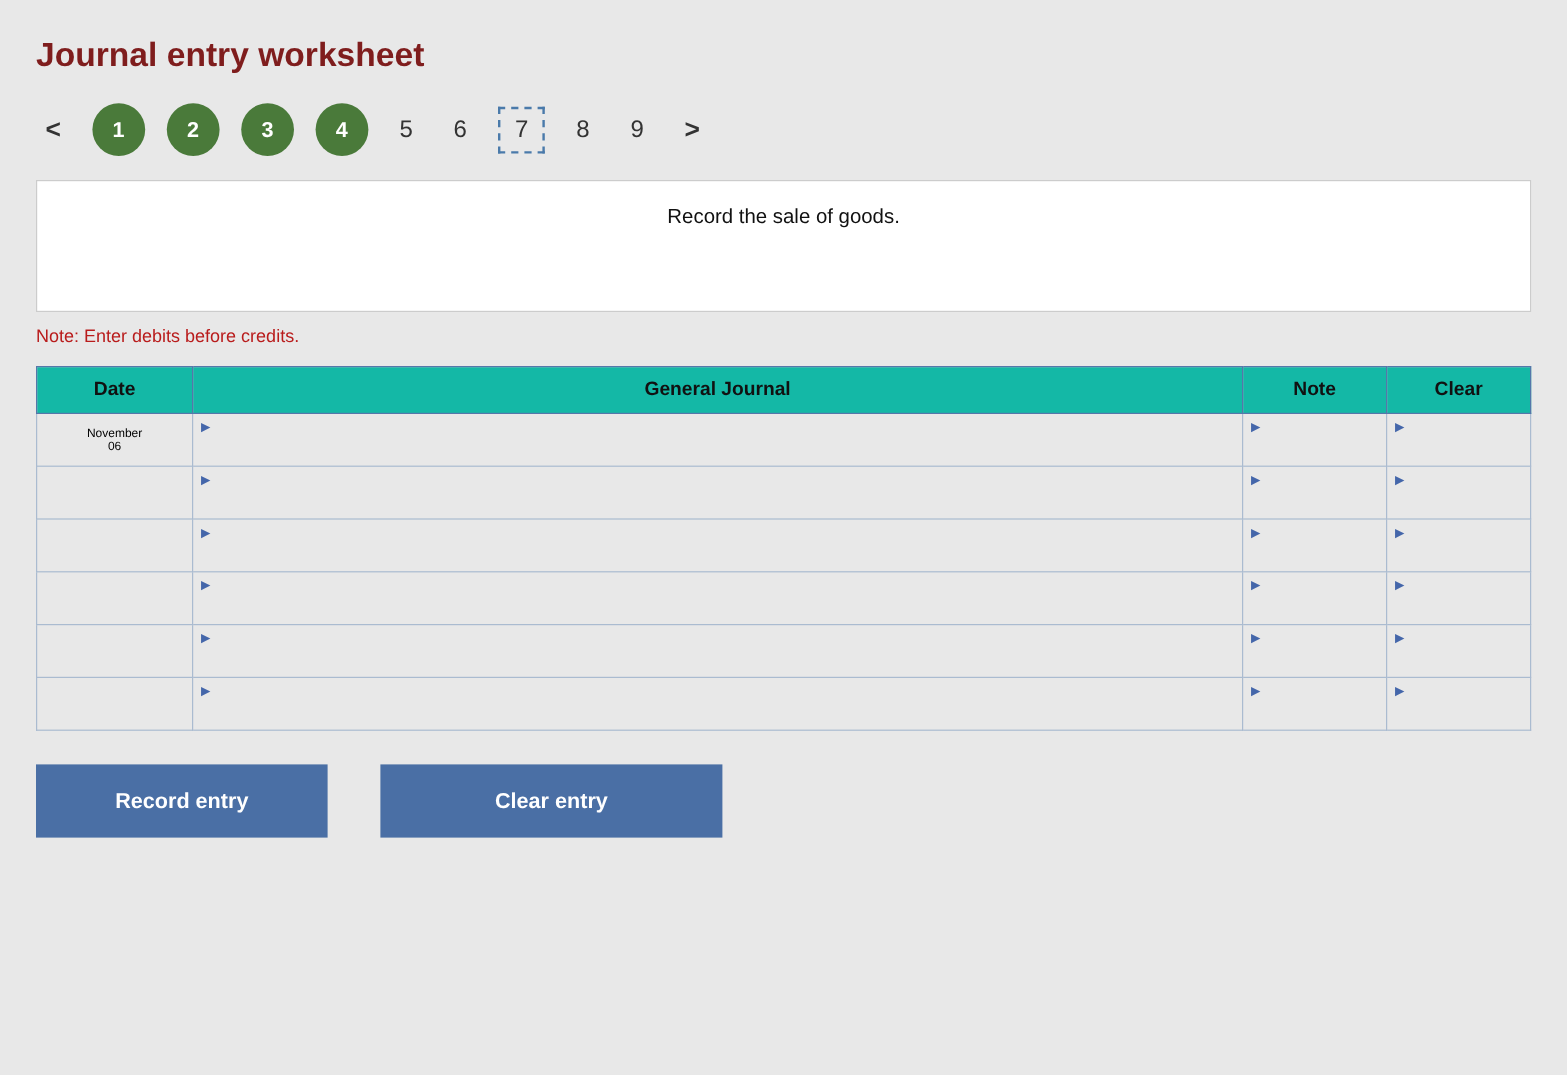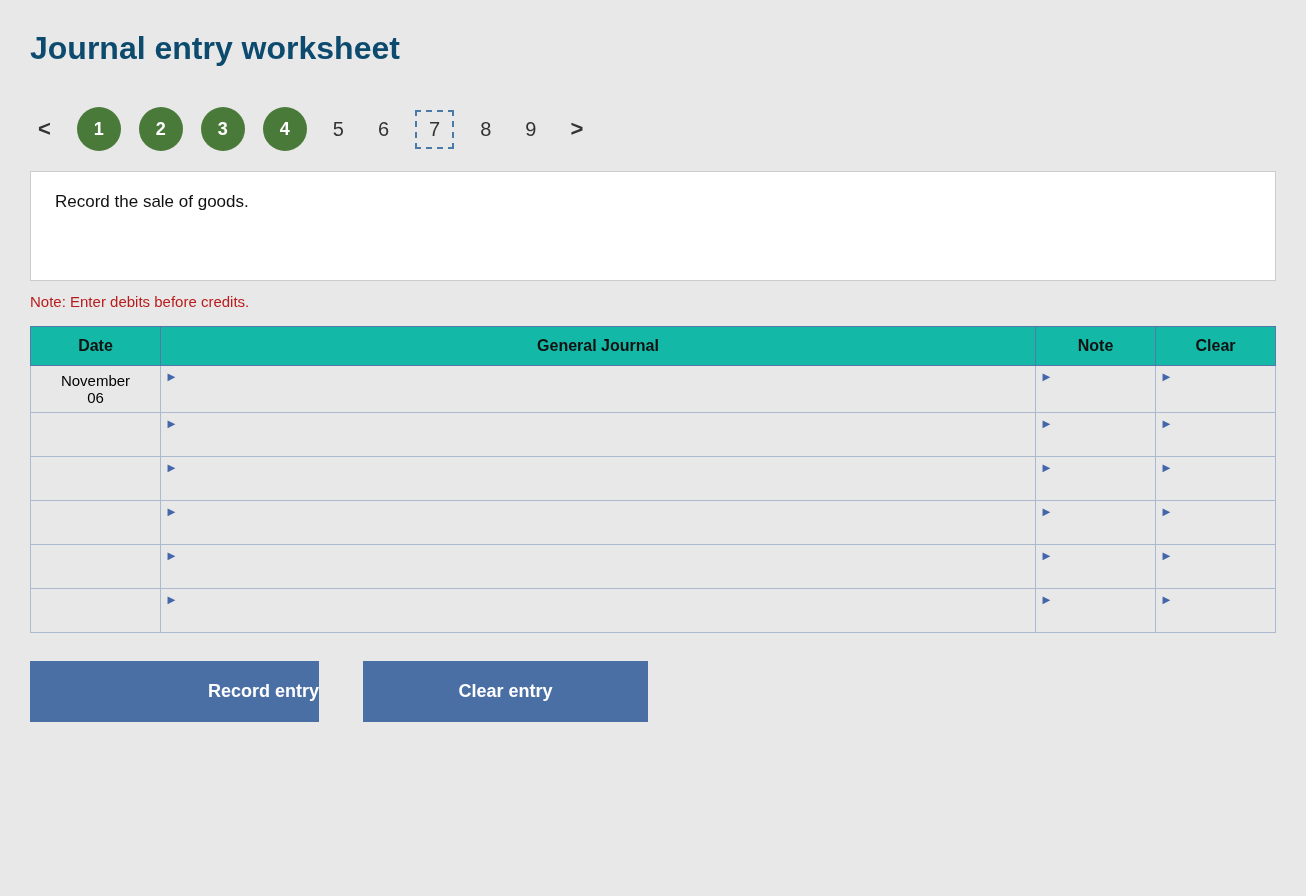--- a/index.html
+++ b/index.html
@@ -12,10 +12,10 @@
     }
 
     .page-title {
-      font-size: 32px;
-      font-weight: bold;
-      color: #0c4a6e;
-      margin-bottom: 40px;
+      font-size: 28px;
+      font-weight: bold;
+      color: #7f1d1d;
+      margin-bottom: 24px;
     }
 
     .pagination {

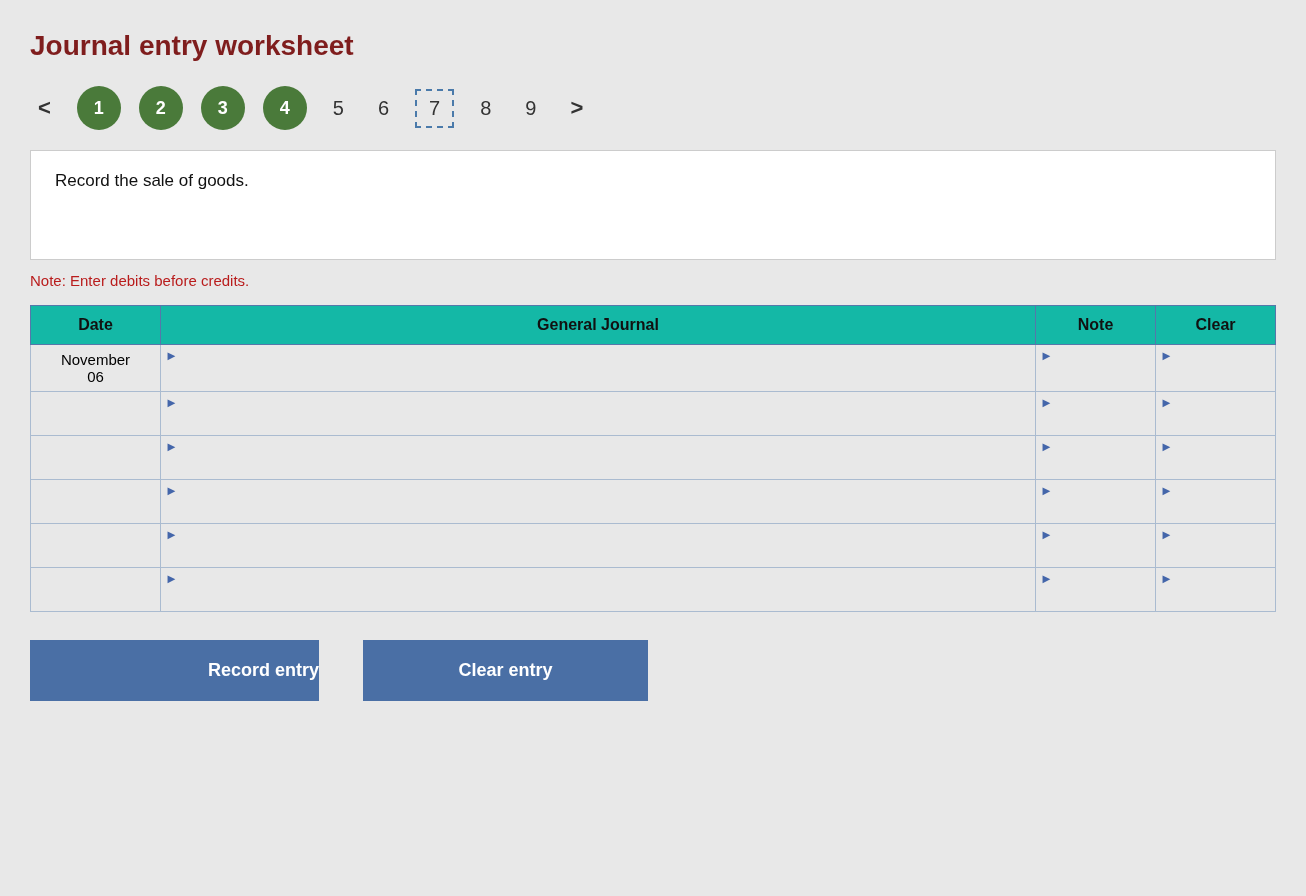--- a/index.html
+++ b/index.html
@@ -72,6 +72,7 @@
       min-height: 110px;
       font-size: 17px;
       color: #111;
+      text-align: center;
     }
 
     .note-text {

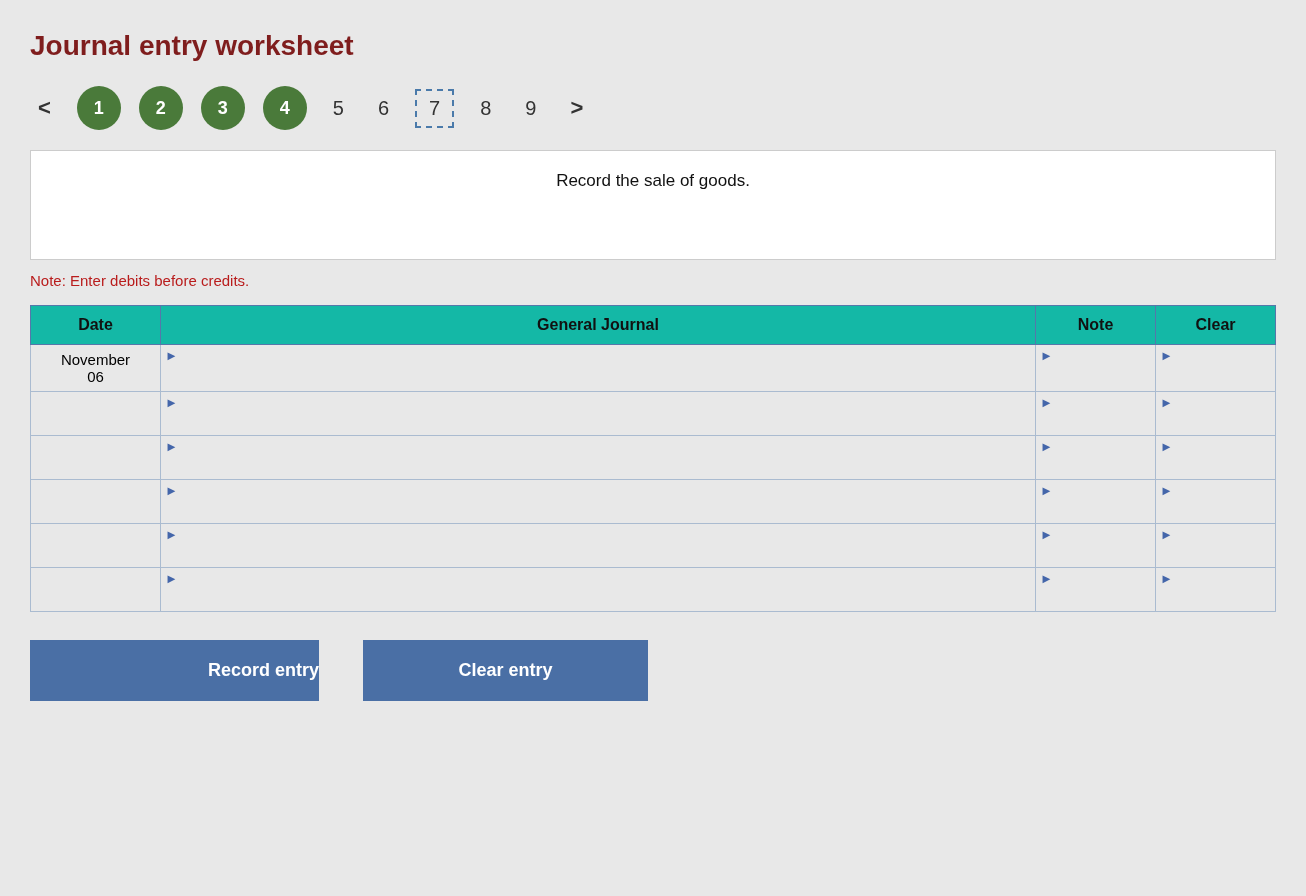--- a/index.html
+++ b/index.html
@@ -116,7 +116,7 @@
 
     .journal-table tbody tr td.date-cell {
       text-align: center;
-      font-size: 15px;
+      font-size: 10px;
       padding: 6px 20px;
       vertical-align: middle;
     }

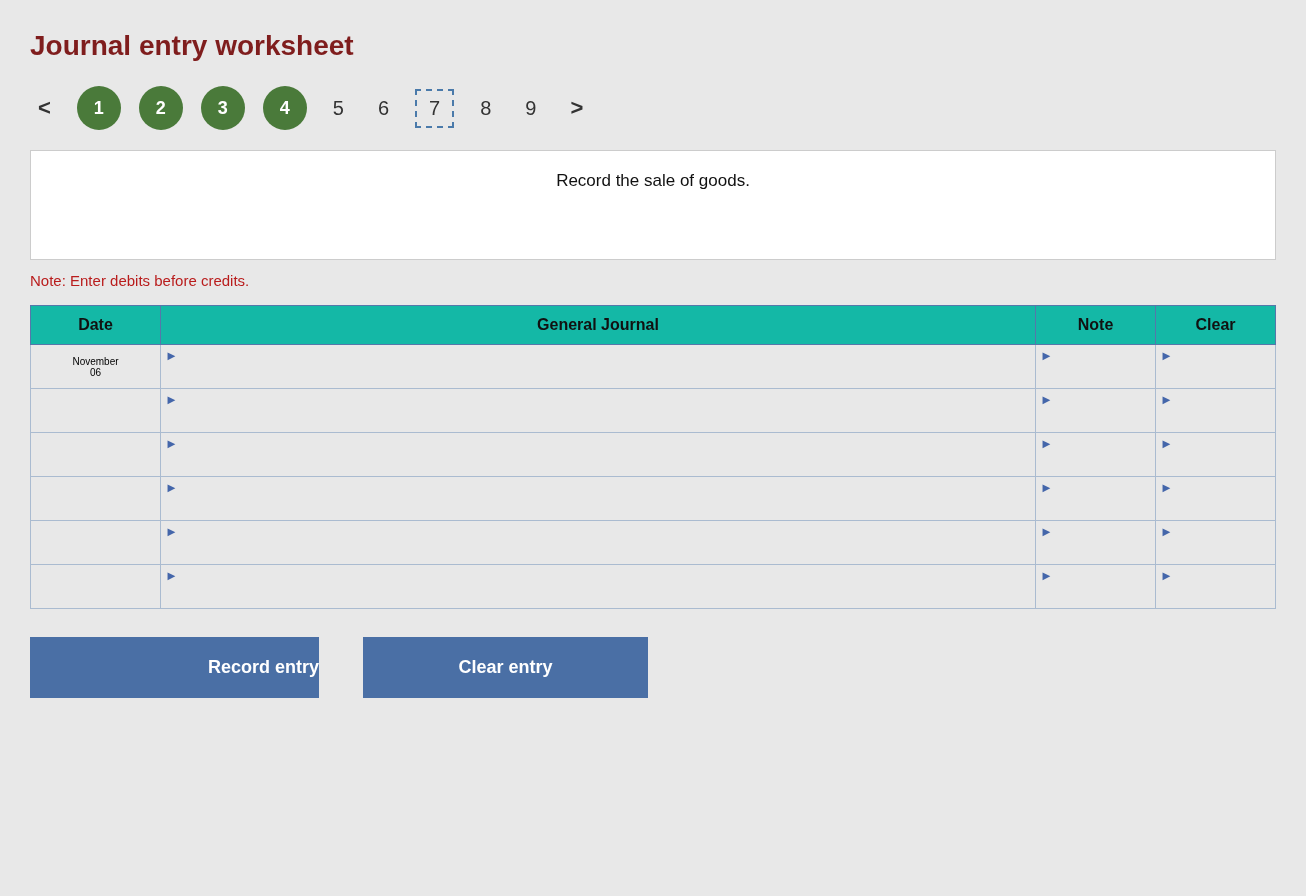--- a/index.html
+++ b/index.html
@@ -158,8 +158,7 @@
     }
 
     .btn-record {
-      width: 289px;
-      text-align: right;
+      width: 243px;
     }
 
     .btn-clear {

